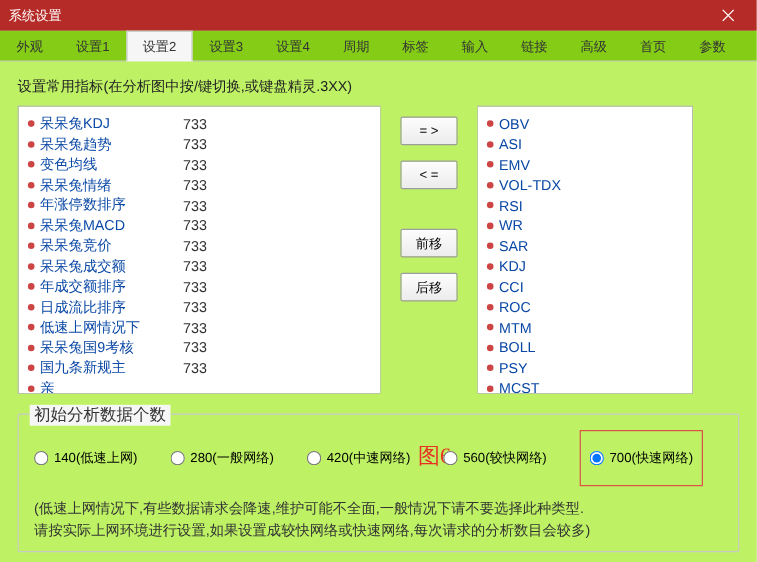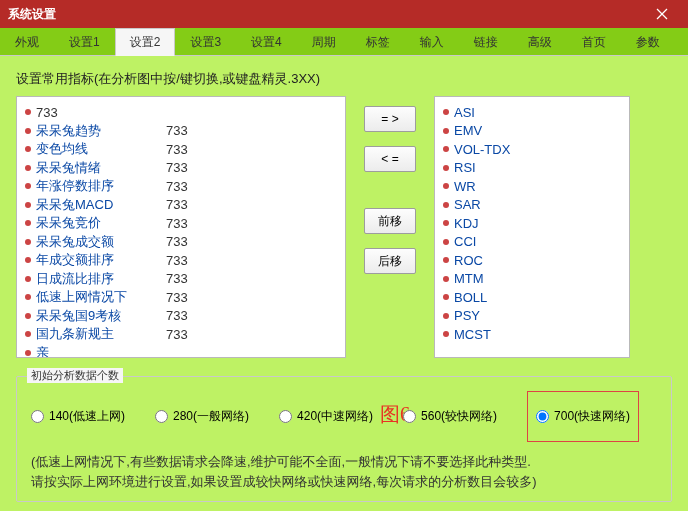--- a/index.html
+++ b/index.html
@@ -5,7 +5,7 @@
 * { box-sizing: border-box; margin: 0; padding: 0; }
 body { font-family: "Microsoft YaHei", SimSun, Arial, sans-serif; font-size: 12px; background: #f0f0f0; width: 688px; height: 511px; position: relative; overflow: hidden; }
 
-.titlebar { background: #b52b27; color: #fff; height: 28px; display: flex; align-items: center; padding: 0 8px; justify-content: space-between; font-weight: bold; }
+.titlebar { background: #b52b27; color: #fff; height: 28px; display: flex; align-items: center; padding: 0 8px; justify-content: space-between; }
 .title-txt { font-size: 12px; }
 .close-btn { width: 36px; height: 28px; display: flex; align-items: center; justify-content: center; cursor: pointer; }
 .close-icon { stroke: #fff; stroke-width: 1.2; }

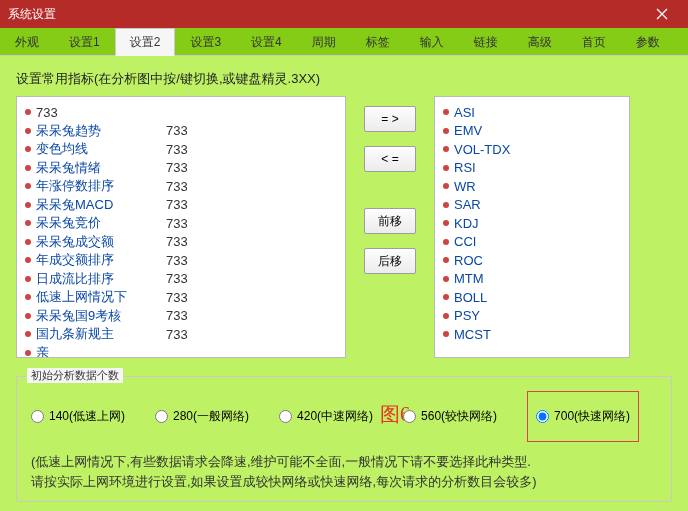--- a/index.html
+++ b/index.html
@@ -76,6 +76,7 @@
     <div class="list-box left-list" id="left-list">
         <div class="li">
           <span class="pin"></span>
+          <span class="name">呆呆兔KDJ</span>
           <span class="num">733</span>
         </div>
         <div class="li">

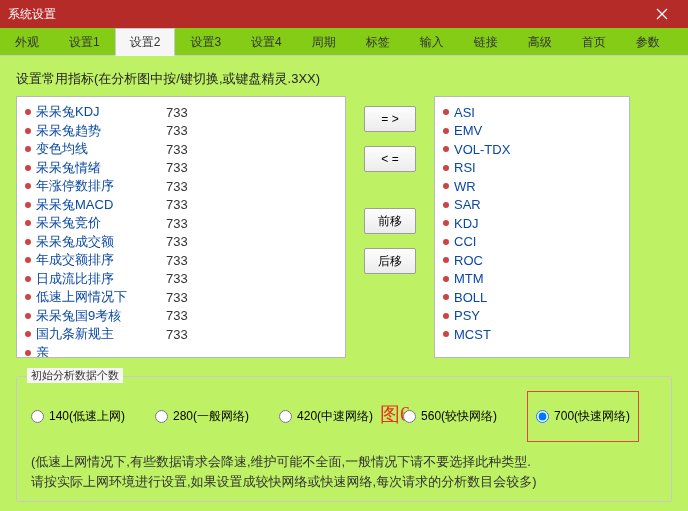--- a/index.html
+++ b/index.html
@@ -155,6 +155,10 @@
     <div class="list-box right-list" id="right-list">
         <div class="li">
           <span class="pin"></span>
+          <span class="name">OBV</span>
+        </div>
+        <div class="li">
+          <span class="pin"></span>
           <span class="name">ASI</span>
         </div>
         <div class="li">

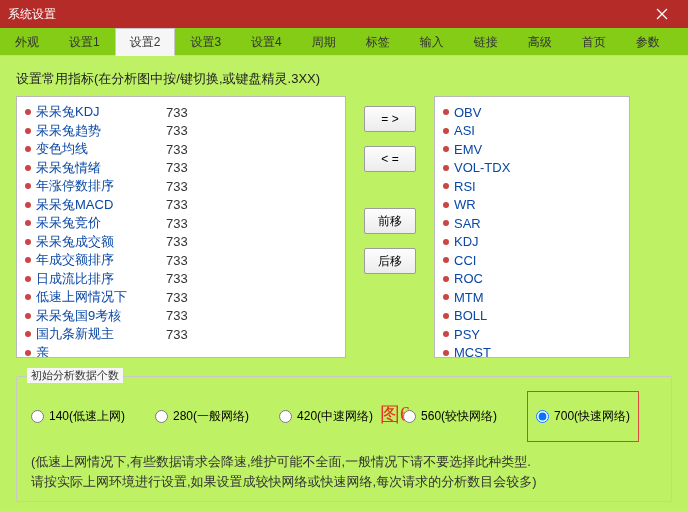--- a/index.html
+++ b/index.html
@@ -34,7 +34,7 @@
 .annot { position: absolute; left: 380px; top: 345px; color: #e83223; font-size: 20px; font-family: Liberation Serif, serif; pointer-events: none; }
 
 .group { border: 1px solid #c9c9c9; border-radius: 2px; padding: 14px 14px 10px; position: relative; margin-top: 4px; }
-.group-title { position: absolute; top: -9px; left: 10px; background: #f6f6f6; padding: 0 4px; font-size: 11px; color: #333; }
+.group-title { position: absolute; top: -9px; left: 10px; background: #f6f6f6; padding: 0 4px; font-size: 15px; color: #333; }
 .radio-row { display: flex; gap: 30px; flex-wrap: nowrap; margin-bottom: 10px; }
 .radio-item { display: flex; align-items: center; gap: 5px; cursor: pointer; font-size: 12px; white-space: nowrap; }
 .radio-item.hl { border: 1px solid #d44; padding: 16px 8px; }

